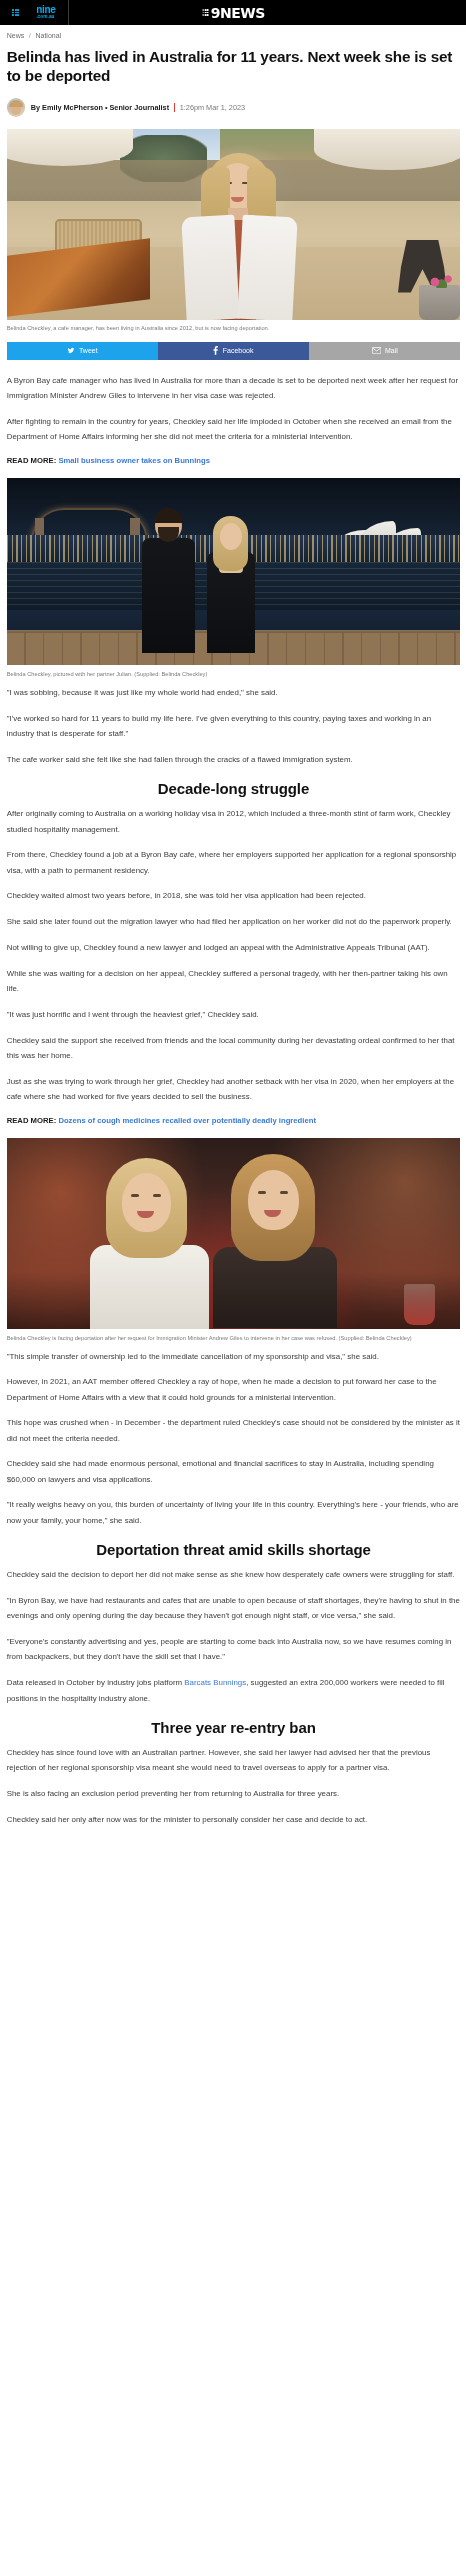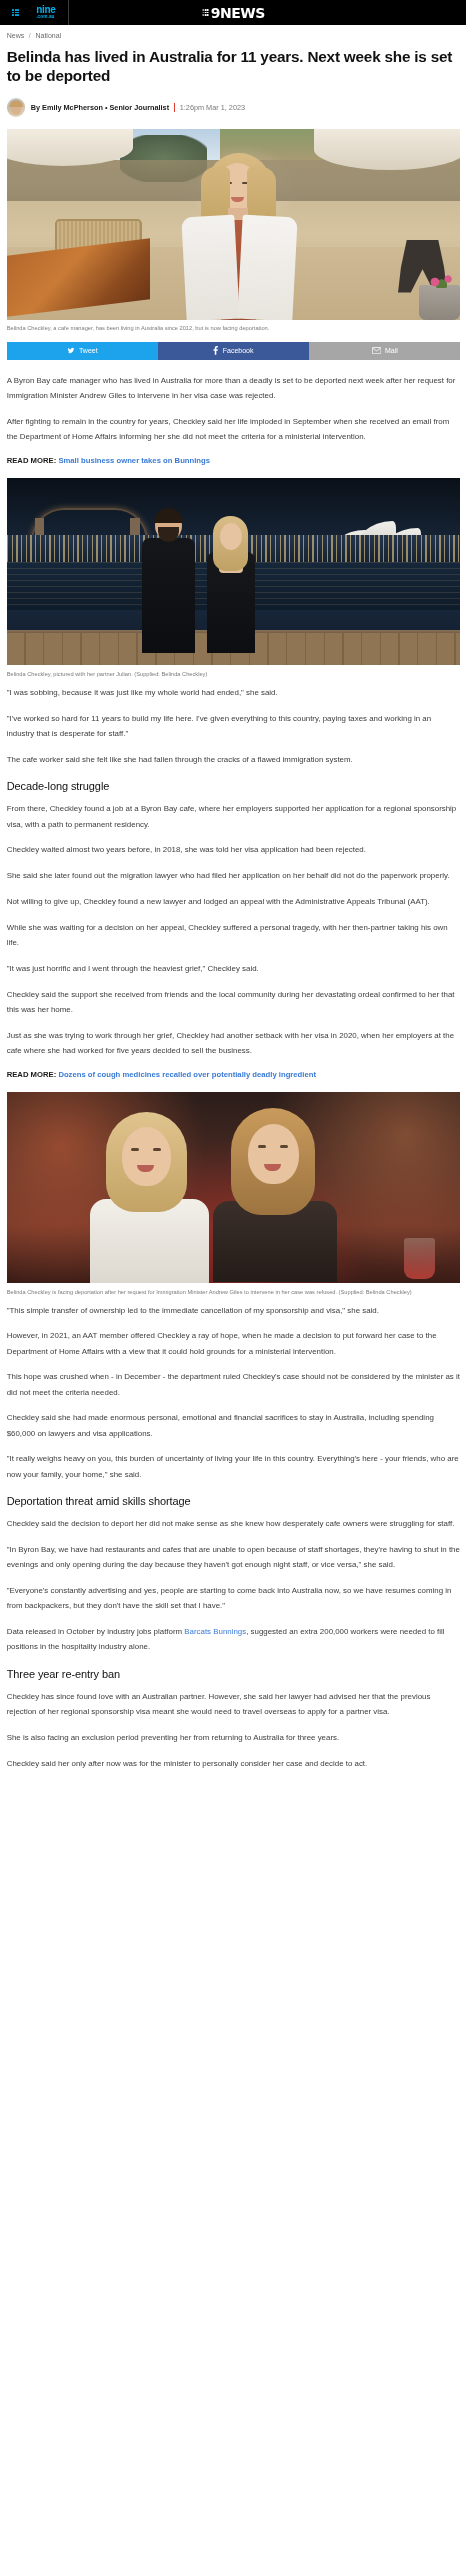--- a/index.html
+++ b/index.html
@@ -575,7 +575,7 @@
     </a>
   </div>
 
-  <p class="body">A Byron Bay cafe manager who has lived in Australia for more than a deadly is set to be deported next week after her request for Immigration Minister Andrew Giles to intervene in her visa case was rejected.</p>
+  <p class="body">A Byron Bay cafe manager who has lived in Australia for more than a decade is set to be deported next week after her request for Immigration Minister Andrew Giles to intervene in her visa case was rejected.</p>
 
 
   <p class="body">After fighting to remain in the country for years, Checkley said her life imploded in September when she received an email from the Department of Home Affairs informing her she did not meet the criteria for a ministerial intervention.</p>

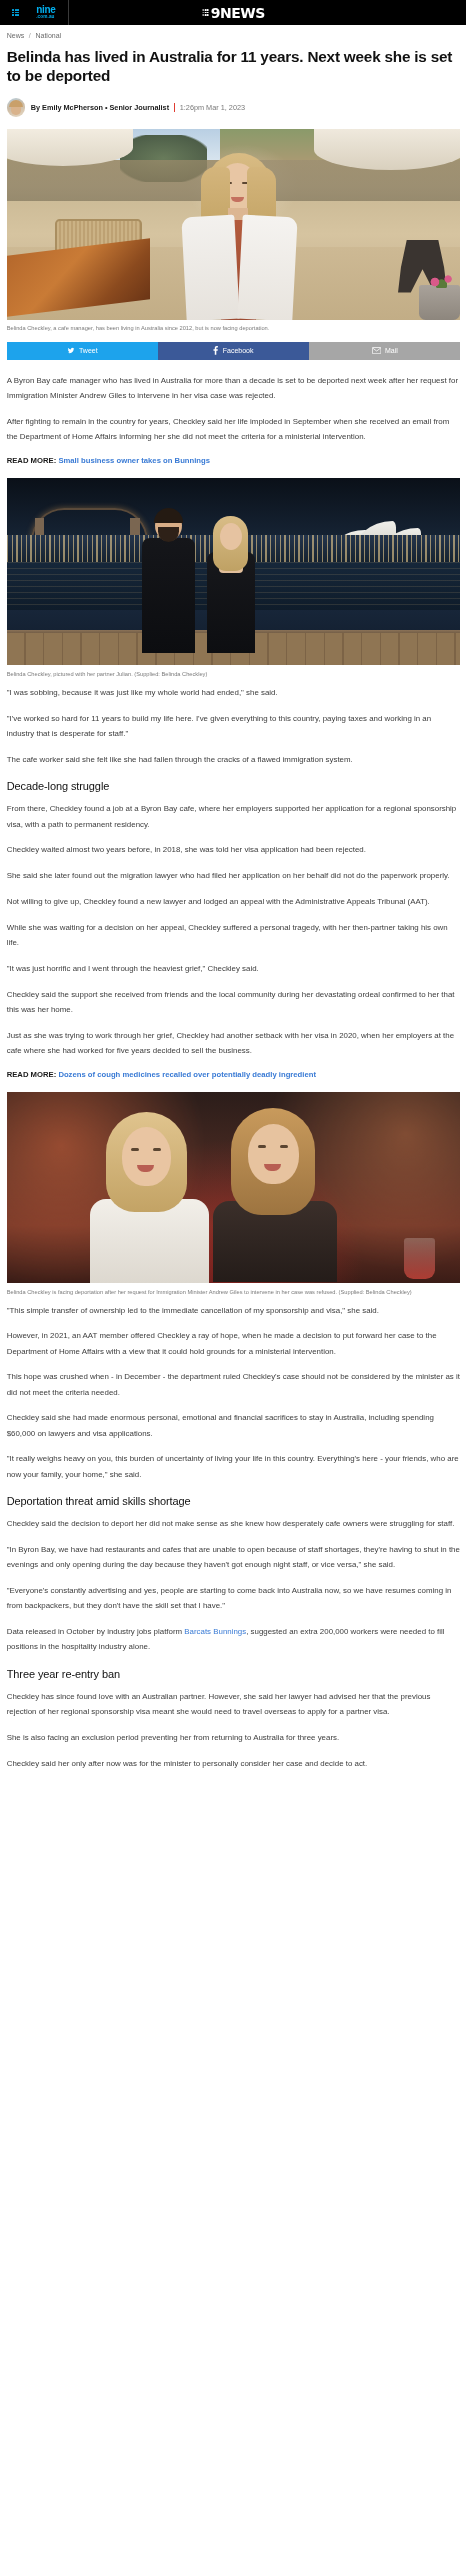--- a/index.html
+++ b/index.html
@@ -578,7 +578,7 @@
   <p class="body">A Byron Bay cafe manager who has lived in Australia for more than a decade is set to be deported next week after her request for Immigration Minister Andrew Giles to intervene in her visa case was rejected.</p>
 
 
-  <p class="body">After fighting to remain in the country for years, Checkley said her life imploded in September when she received an email from the Department of Home Affairs informing her she did not meet the criteria for a ministerial intervention.</p>
+  <p class="body">After fighting to remain in the country for years, Checkley said her life imploded in October when she received an email from the Department of Home Affairs informing her she did not meet the criteria for a ministerial intervention.</p>
 
   <p class="readmore">
     <span class="rm-label">READ MORE:</span>

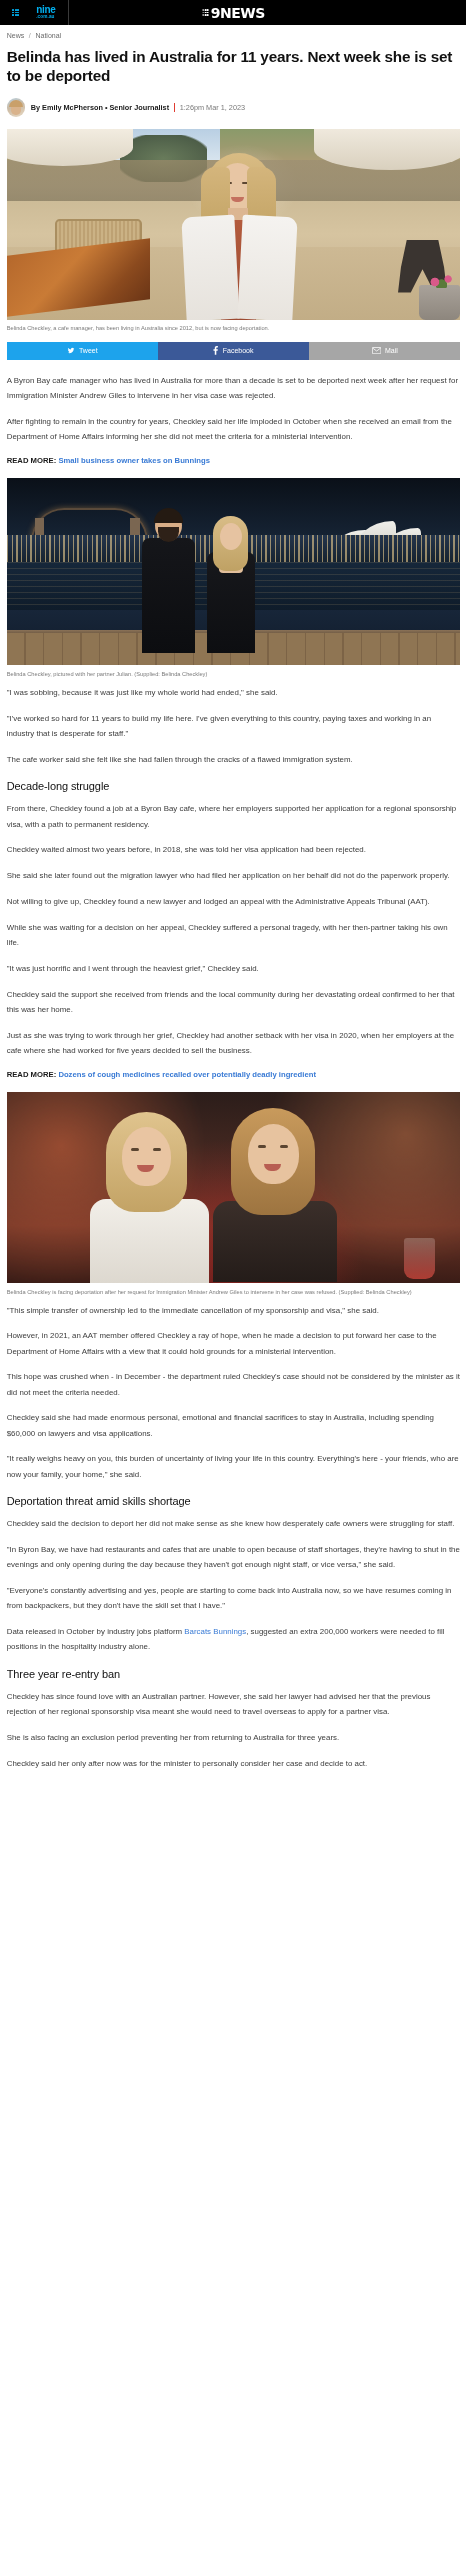--- a/index.html
+++ b/index.html
@@ -438,11 +438,12 @@
     text-decoration: none;
   }
   h2.subhead {
-    font-size: 11px;
-    font-weight: 400;
+    font-size: 15px;
+    font-weight: 700;
     color: #111111;
     margin: 13.3px 0 9.3px 0;
     letter-spacing: -0.1px;
+    text-align: center;
   }
   p.readmore {
     font-size: 7.7px;

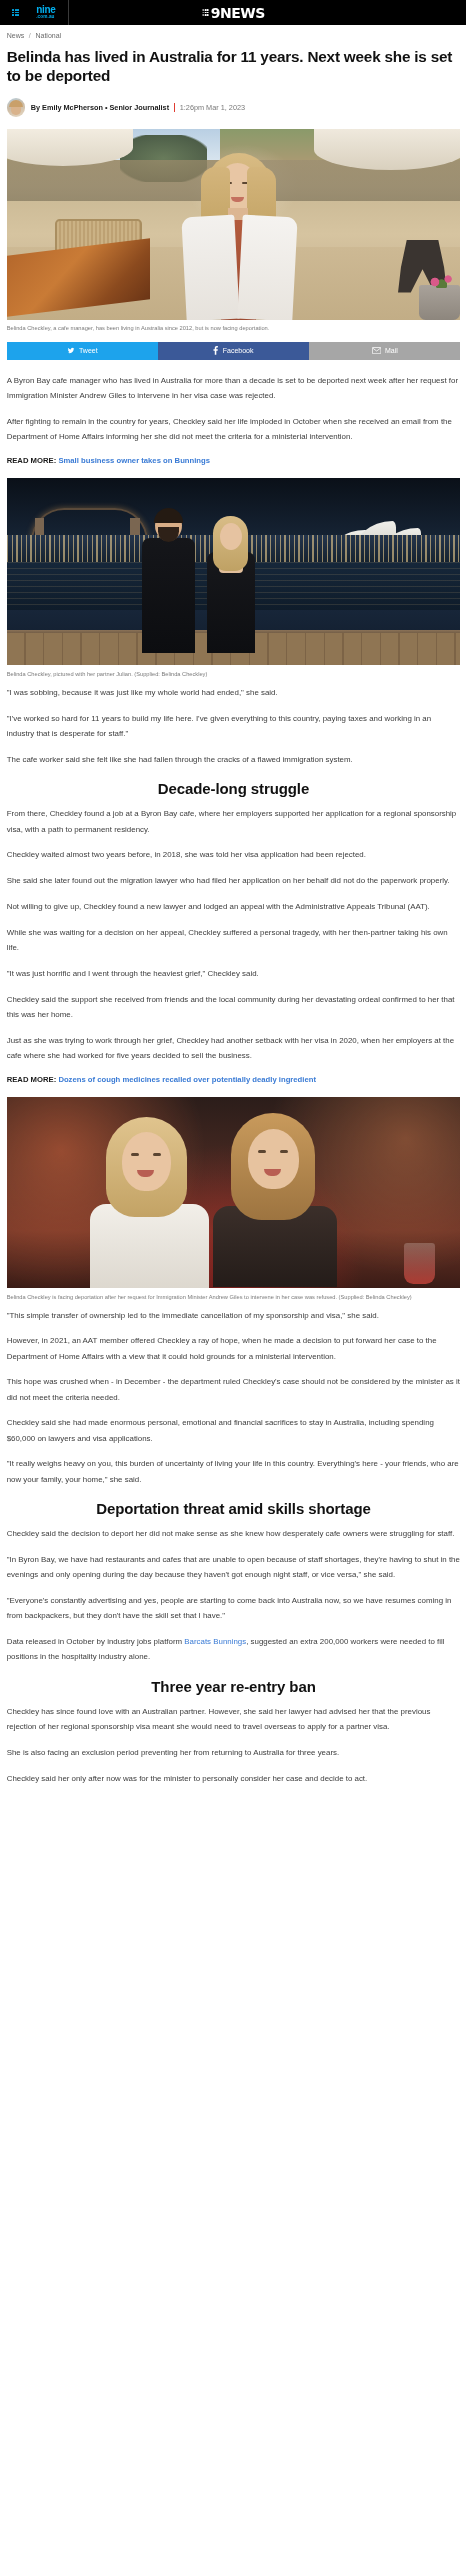--- a/index.html
+++ b/index.html
@@ -625,6 +625,7 @@
 
   <h2 class="subhead">Decade-long struggle</h2>
 
+  <p class="body">After originally coming to Australia on a working holiday visa in 2012, which included a three-month stint of farm work, Checkley studied hospitality management.</p>
   <p class="body">From there, Checkley found a job at a Byron Bay cafe, where her employers supported her application for a regional sponsorship visa, with a path to permanent residency.</p>
   <p class="body">Checkley waited almost two years before, in 2018, she was told her visa application had been rejected.</p>
   <p class="body">She said she later found out the migration lawyer who had filed her application on her behalf did not do the paperwork properly.</p>

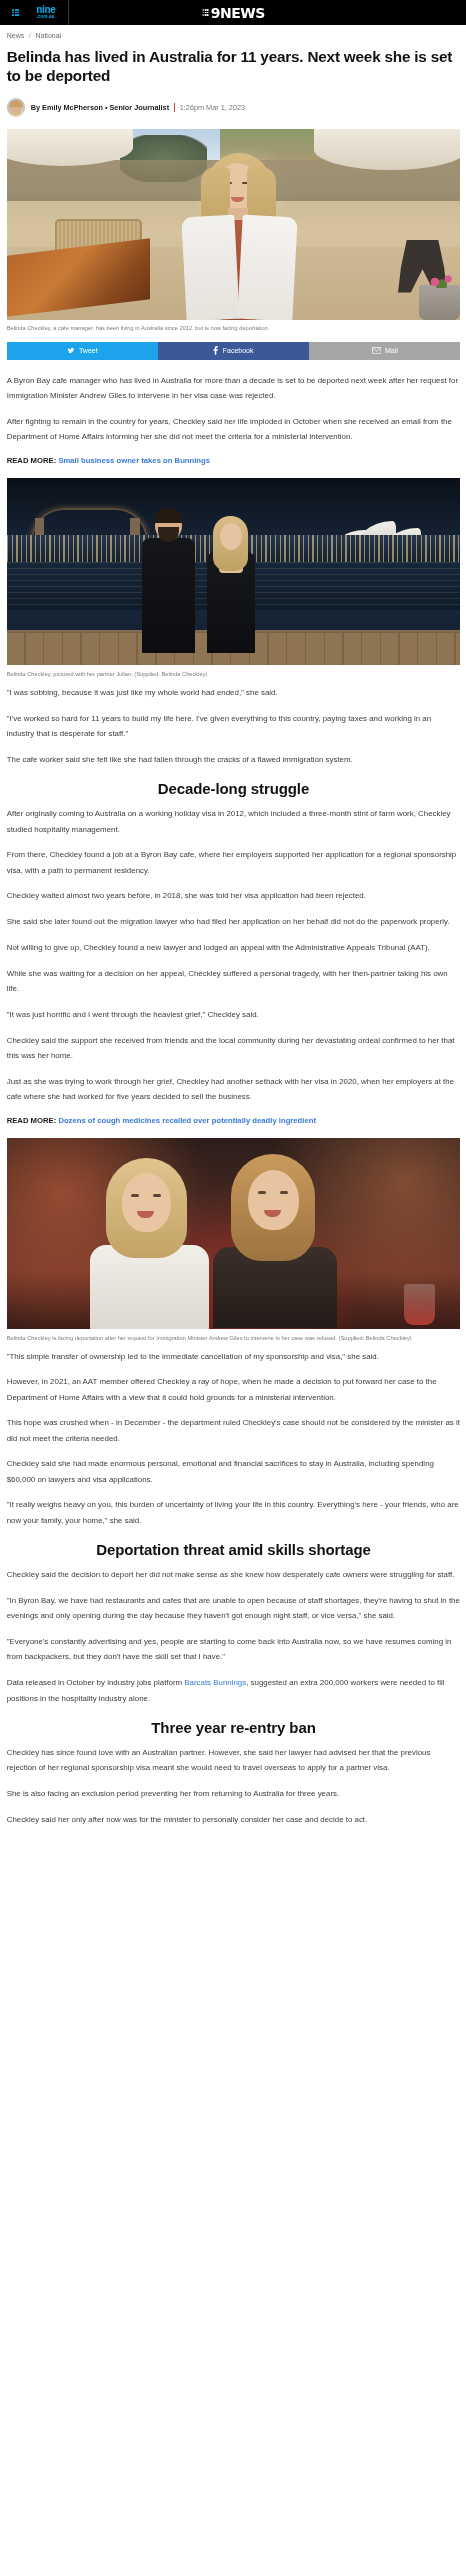--- a/index.html
+++ b/index.html
@@ -628,7 +628,7 @@
   <p class="body">After originally coming to Australia on a working holiday visa in 2012, which included a three-month stint of farm work, Checkley studied hospitality management.</p>
   <p class="body">From there, Checkley found a job at a Byron Bay cafe, where her employers supported her application for a regional sponsorship visa, with a path to permanent residency.</p>
   <p class="body">Checkley waited almost two years before, in 2018, she was told her visa application had been rejected.</p>
-  <p class="body">She said she later found out the migration lawyer who had filed her application on her behalf did not do the paperwork properly.</p>
+  <p class="body">She said she later found out the migration lawyer who had filed her application on her worker did not do the paperwork properly.</p>
   <p class="body">Not willing to give up, Checkley found a new lawyer and lodged an appeal with the Administrative Appeals Tribunal (AAT).</p>
   <p class="body">While she was waiting for a decision on her appeal, Checkley suffered a personal tragedy, with her then-partner taking his own life.</p>
   <p class="body">"It was just horrific and I went through the heaviest grief," Checkley said.</p>

